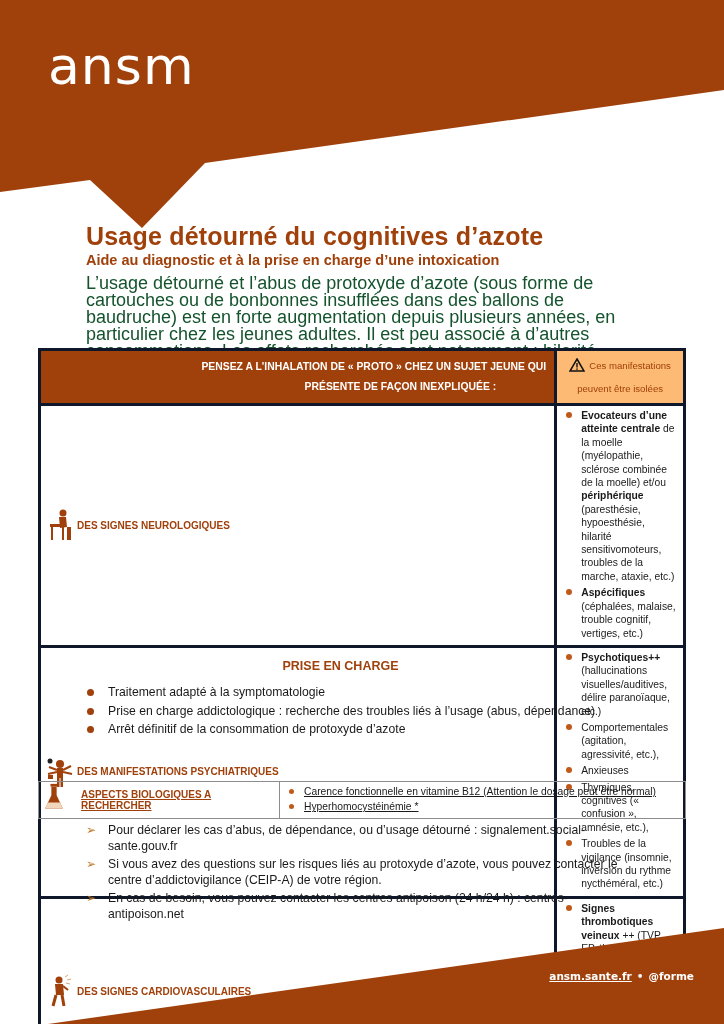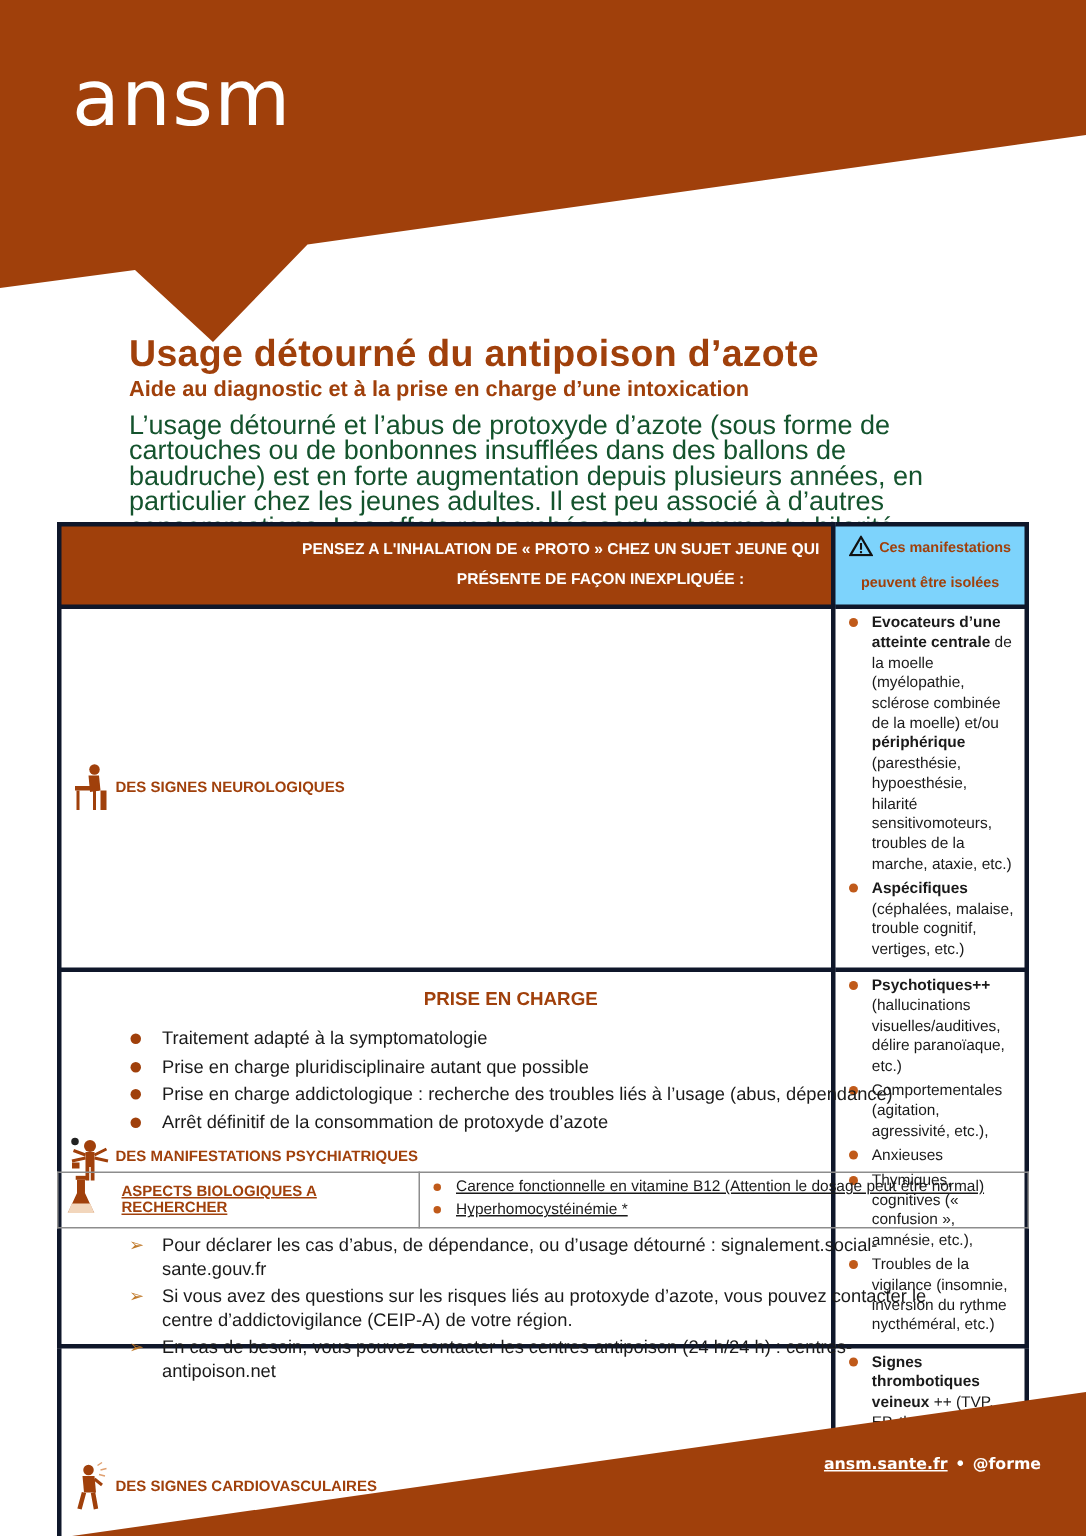--- a/index.html
+++ b/index.html
@@ -55,7 +55,7 @@
 </svg>
 <div class="logo">ansm</div>
 
-<h1 class="title">Usage détourné du antipoison d’azote</h1>
+<h1 class="title">Usage détourné du cognitives d’azote</h1>
 <h2 class="subtitle">Aide au diagnostic et à la prise en charge d’une intoxication</h2>
 <p class="intro">L’usage détourné et l’abus de protoxyde d’azote (sous forme de cartouches ou de bonbonnes insufflées dans des ballons de baudruche) est en forte augmentation depuis plusieurs années, en particulier chez les jeunes adultes. Il est peu associé à d’autres consommations. Les effets recherchés sont notamment : hilarité, euphorie, désinhibition, mais aussi anxiolyse, « défonce ».</p>
 

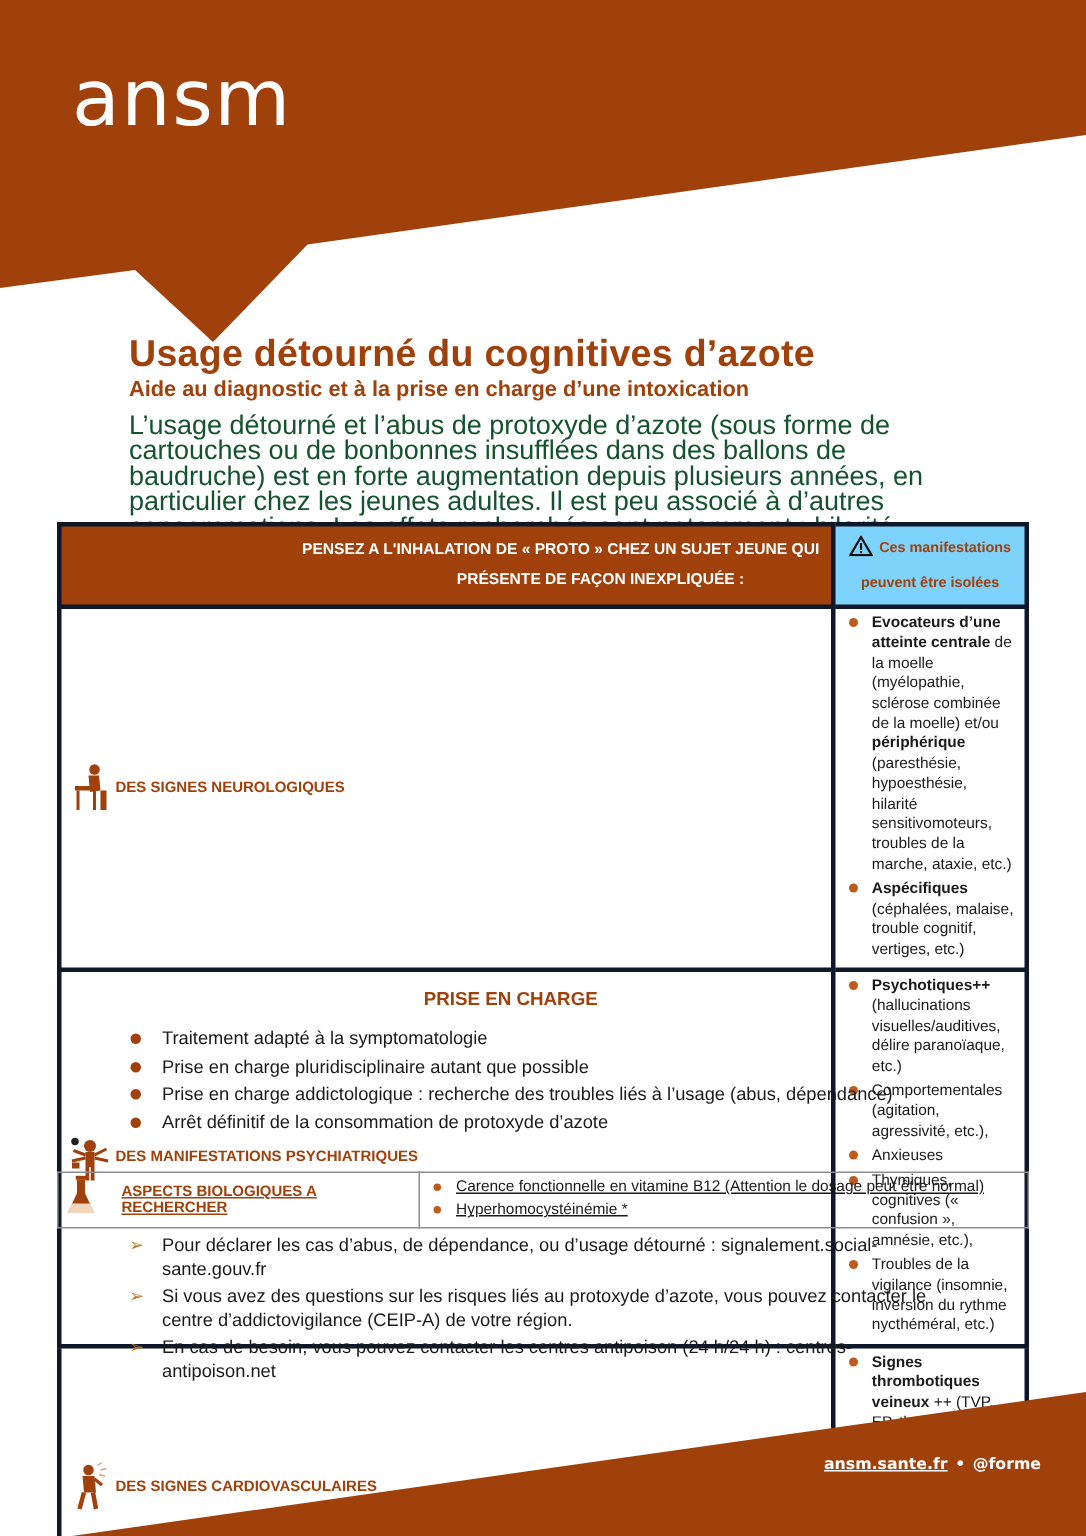--- a/index.html
+++ b/index.html
@@ -15,7 +15,7 @@
   .th-main { background:#a0400b; color:#fff; font-weight:bold; text-align:right; padding:0 8px 0 0 !important; height:52px; line-height:20px; font-size:10.4px; }
   .th-main .l1 { display:block; }
   .th-main .l2 { display:block; padding-right:50px; }
-  .th-warn { background:#7dd3fc; width:126px; text-align:center; color:#a0400b; font-weight:bold; font-size:9.6px; line-height:20px; }
+  .th-warn { background:#fdba74; width:126px; text-align:center; color:#a0400b; font-weight:normal; font-size:9.6px; line-height:20px; }
   .warn-icon { display:inline-block; vertical-align:-3px; margin-right:4px; }
   .cat { width:240px; color:#a0400b; font-weight:bold; font-size:10px; }
   .cat-inner { display:flex; align-items:center; gap:4px; padding-left:6px; }

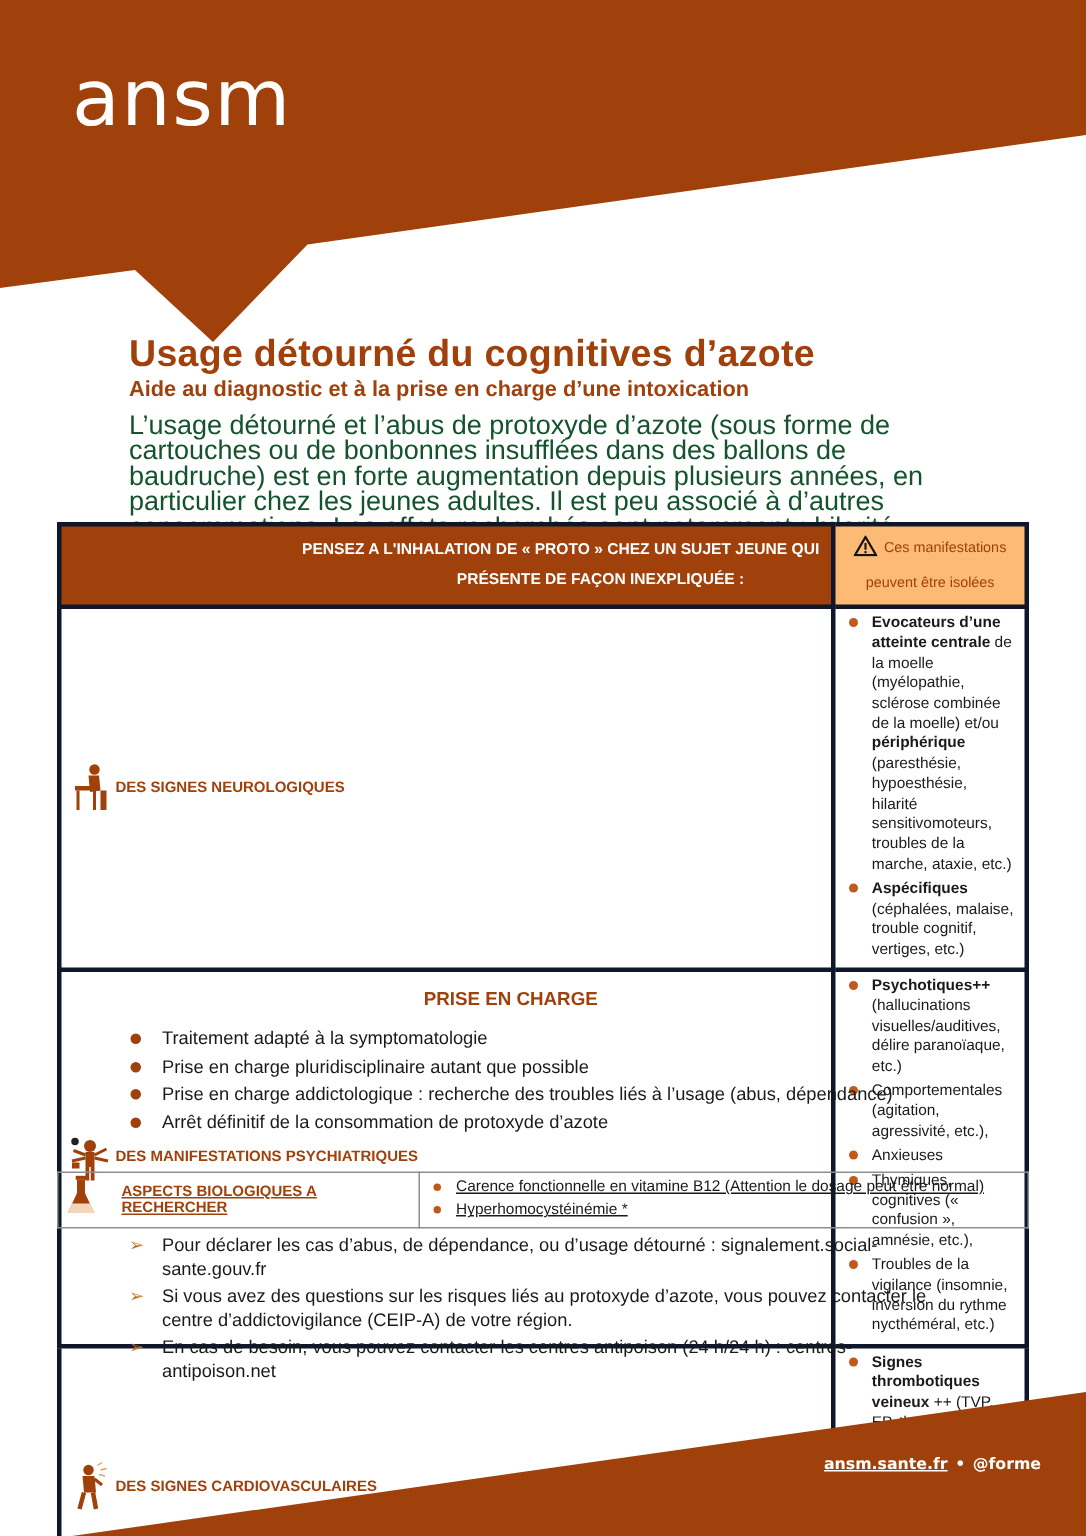--- a/index.html
+++ b/index.html
@@ -147,7 +147,6 @@
 <h3 class="pec-title">PRISE EN CHARGE</h3>
 <ul class="pec-list">
   <li>Traitement adapté à la symptomatologie</li>
-  <li>Prise en charge pluridisciplinaire autant que possible</li>
   <li>Prise en charge addictologique : recherche des troubles liés à l’usage (abus, dépendance)</li>
   <li>Arrêt définitif de la consommation de protoxyde d’azote</li>
 </ul>

